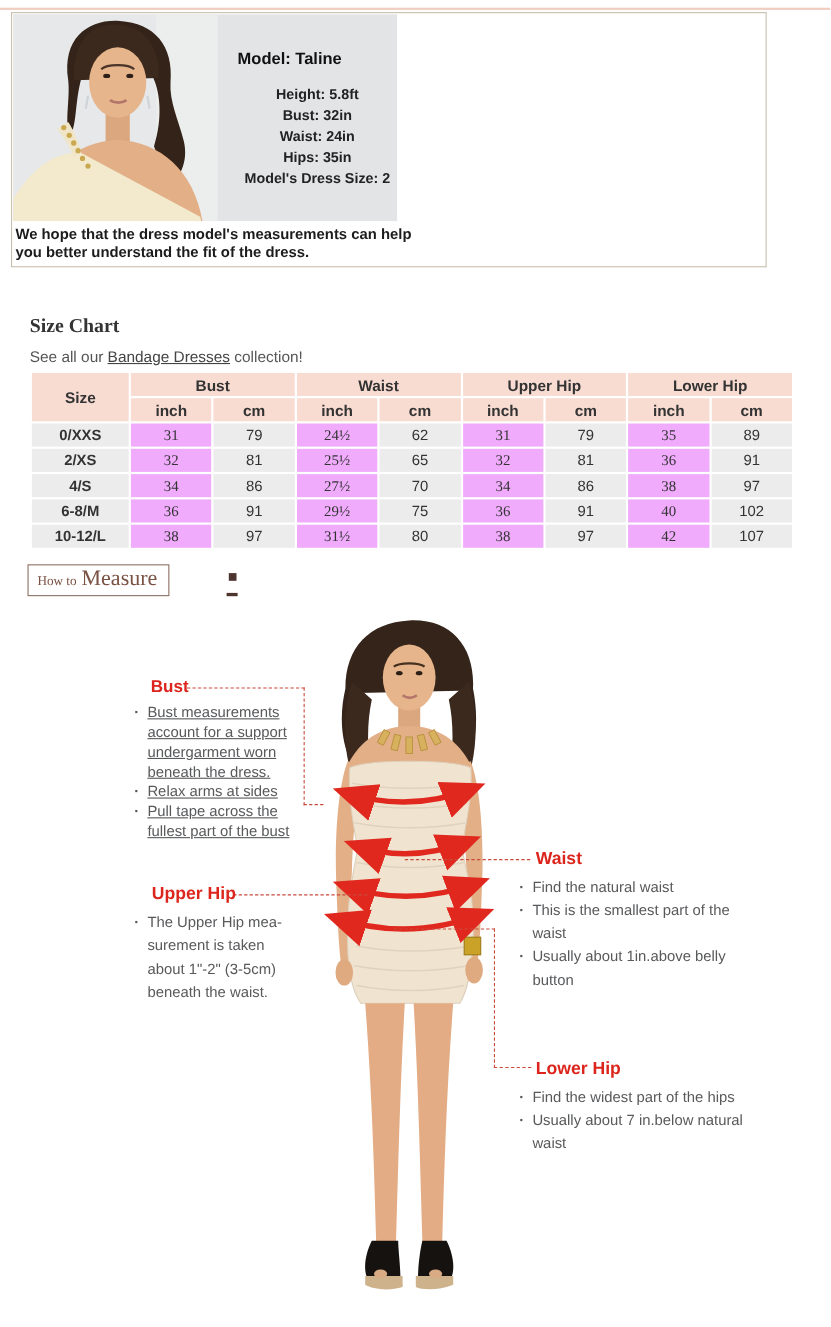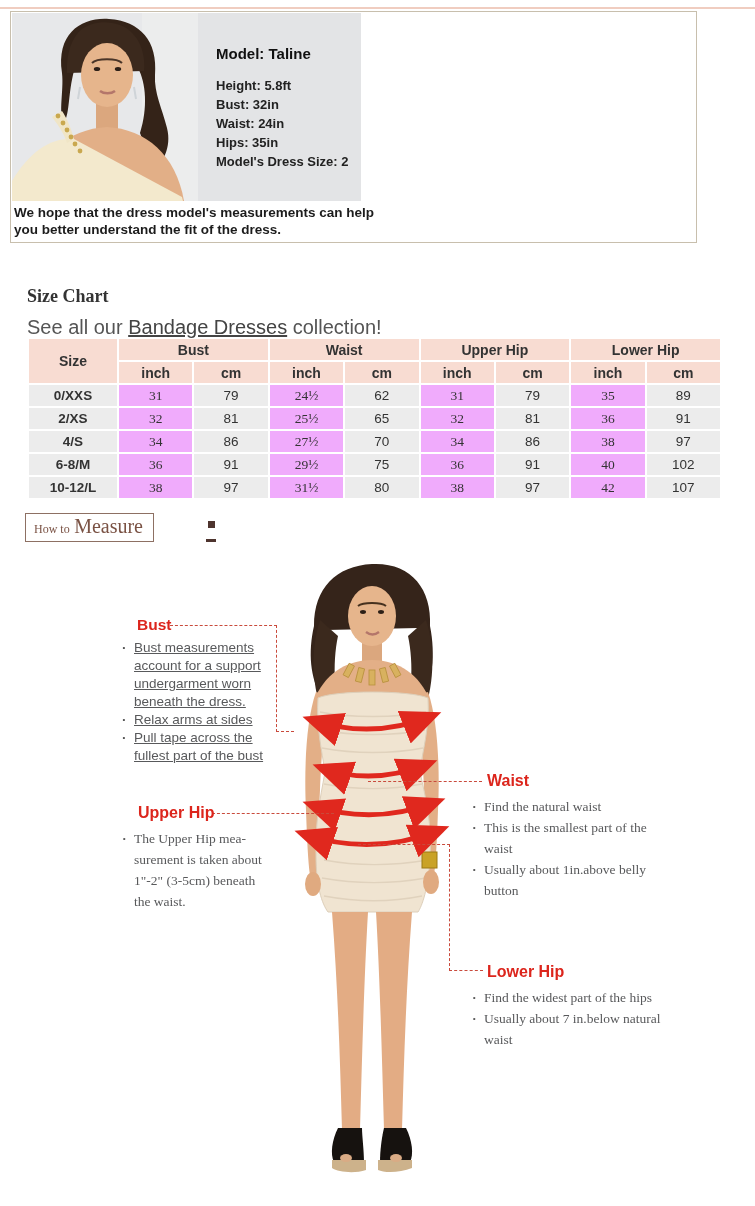--- a/index.html
+++ b/index.html
@@ -15,7 +15,7 @@
   .model-panel { position:absolute; left:187px; top:1px; width:163px; height:188px;
                  background:#e3e4e6; padding:32px 0 0 18px; }
   .model-title { font-size:15px; font-weight:bold; color:#111; margin-bottom:14px; }
-  .model-stat { font-size:13px; font-weight:bold; color:#222; line-height:19px; }
+  .model-stat { font-size:13px; font-weight:bold; color:#222; line-height:19px;text-align:center; }
   .model-caption { position:absolute; left:3px; top:192px; width:375px;
                    font-size:13.5px; font-weight:bold; color:#1c1c1c; line-height:17px; }
 

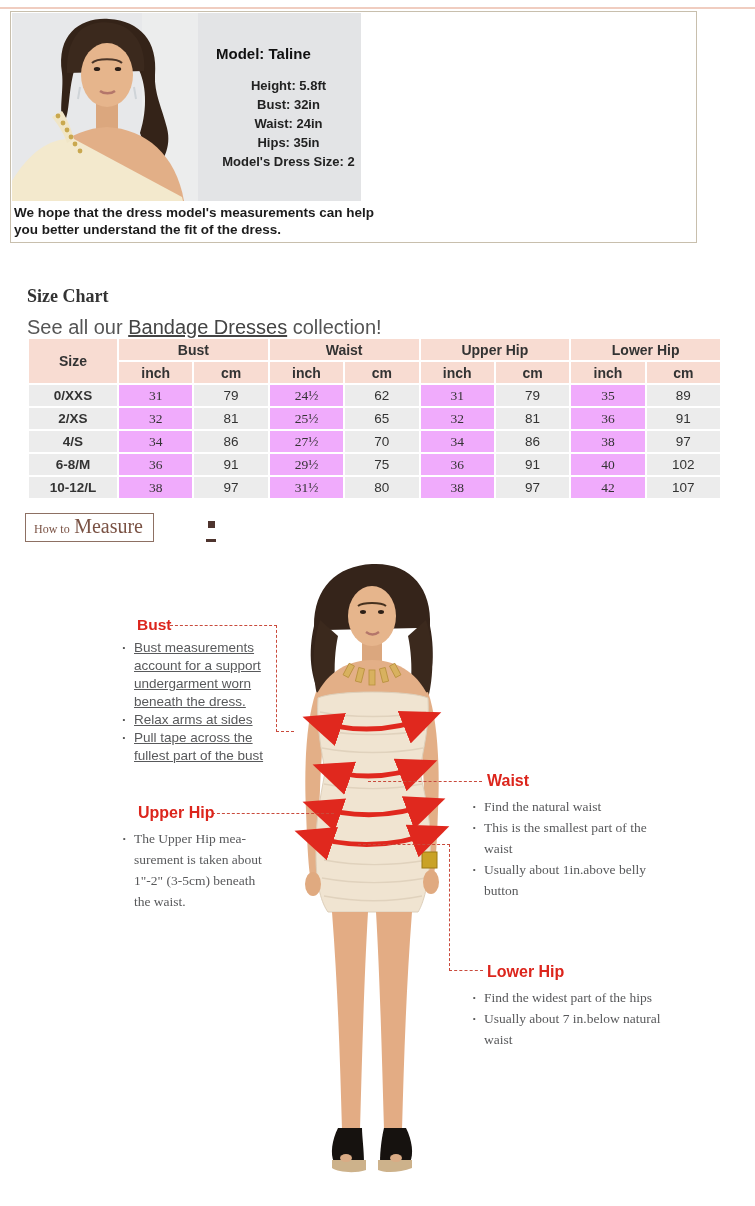--- a/index.html
+++ b/index.html
@@ -22,7 +22,7 @@
   
   .sc-heading { position:absolute; left:27px; top:286px; font-family:"Liberation Serif", serif;
                 font-size:18px; font-weight:bold; color:#333; }
-  .sc-link-line { position:absolute; left:27px; top:316px; font-size:20px; color:#555; }
+  .sc-link-line { position:absolute; left:27px; top:316px; font-size:14px; color:#555; }
   .sc-link-line a { color:#444; text-decoration:underline; cursor:pointer; }
 
   table.size-table { position:absolute; left:27px; top:337px; width:695px;

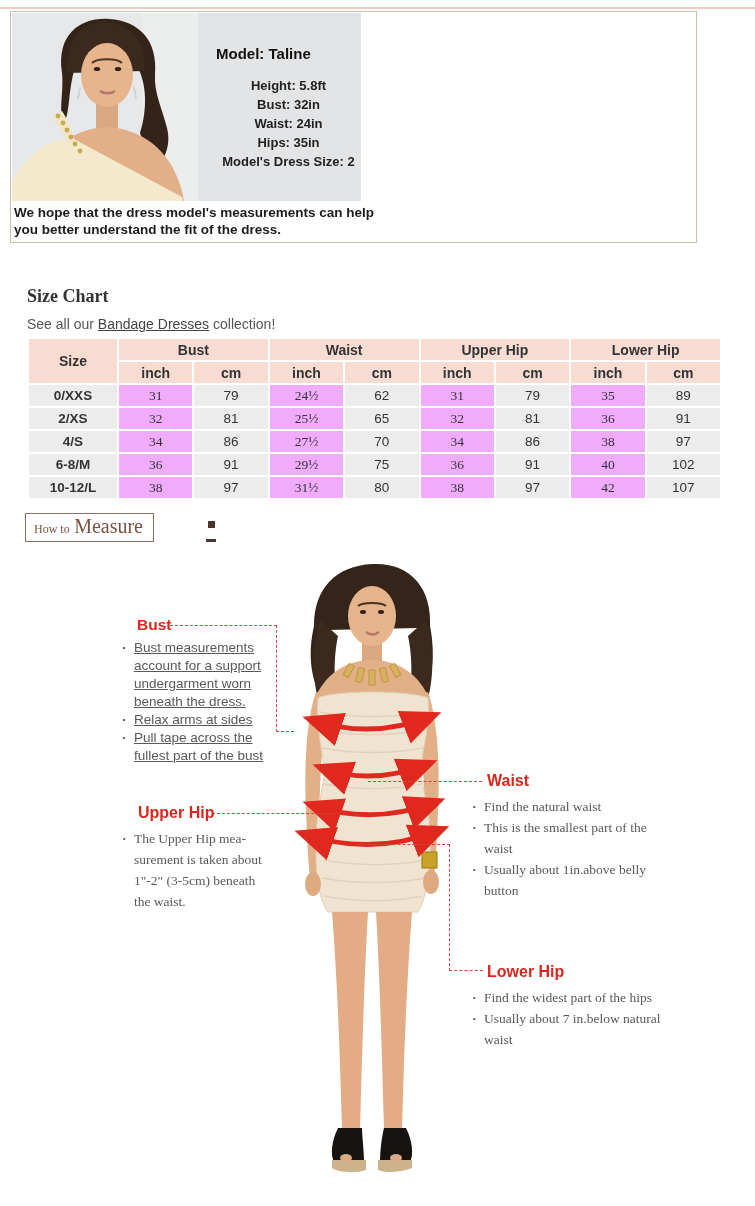--- a/index.html
+++ b/index.html
@@ -51,7 +51,7 @@
   .ann-list li { position:relative; padding-left:12px; }
   .ann-list li::before { content:"·"; position:absolute; left:0; top:0; font-weight:bold; color:#555; }
   .lh18 li { line-height:18px;text-decoration:underline; }
-  .lh21 li { line-height:21px;font-family:Liberation Serif, serif; }
+  .lh21 li { line-height:21px; }
 
   .dash-h { position:absolute; border-top:1px dashed #c94a3c; height:0; }
   .dash-v { position:absolute; border-left:1px dashed #c94a3c; width:0; }

